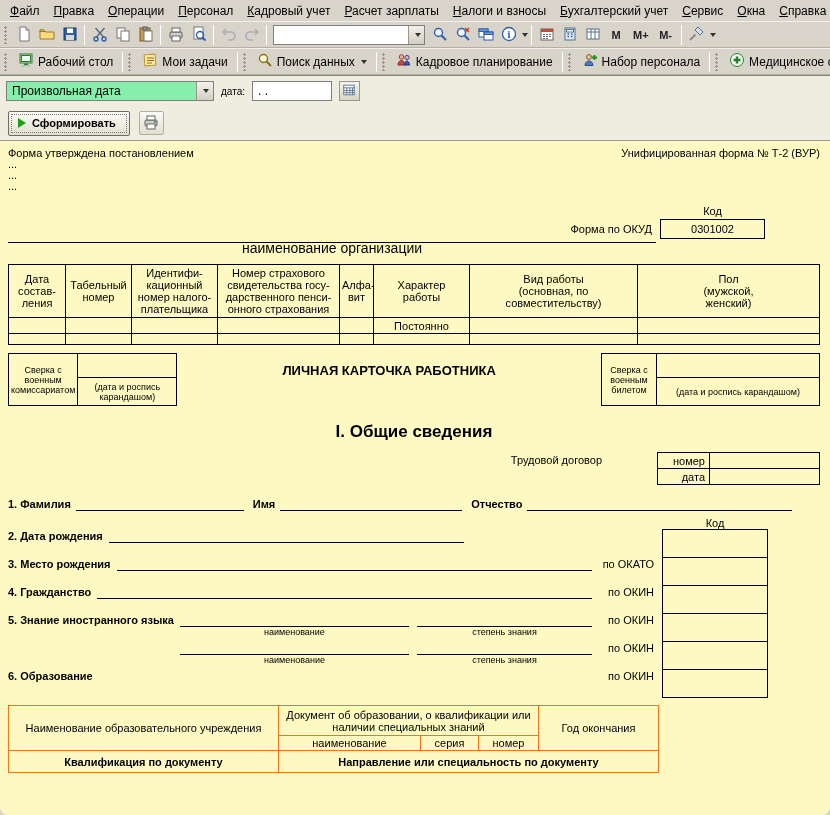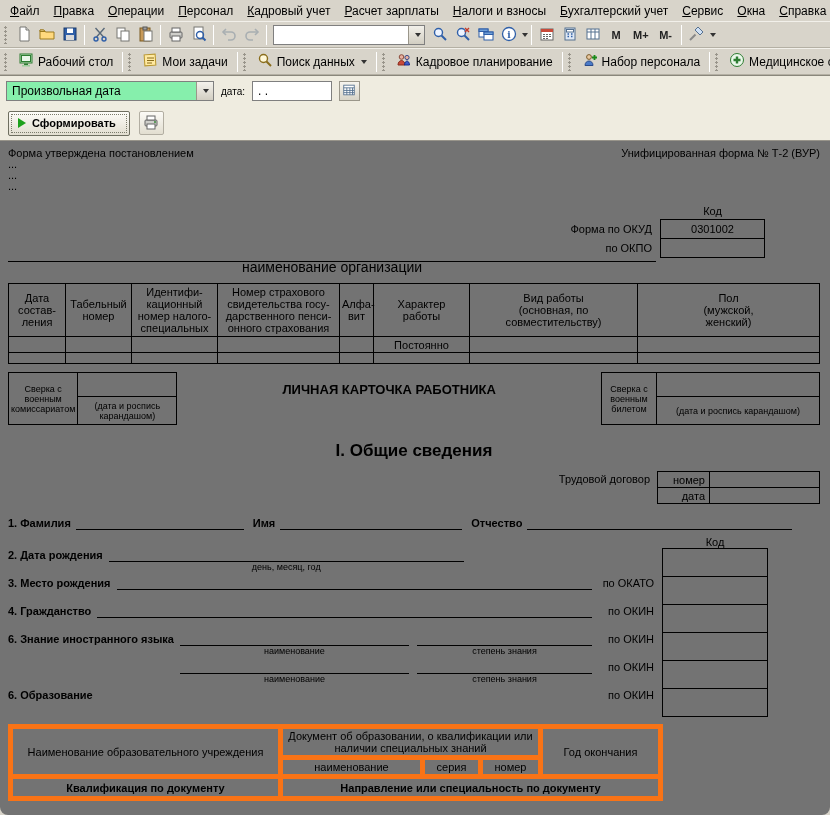--- a/index.html
+++ b/index.html
@@ -48,7 +48,7 @@
   .icon-btn svg { width:16px; height:16px; }
 
   
-  .document { flex:1; background:#737373; border-top:1px solid #98948a; padding:6px 10px 0 8px; overflow:hidden; font-size:11px; }
+  .document { flex:1; background:#fef9c3; border-top:1px solid #98948a; padding:6px 10px 0 8px; overflow:hidden; font-size:11px; }
   .doc-row1 { display:flex; justify-content:space-between; }
   .dots div { line-height:11px; }
   .okud { margin-top:13px; }

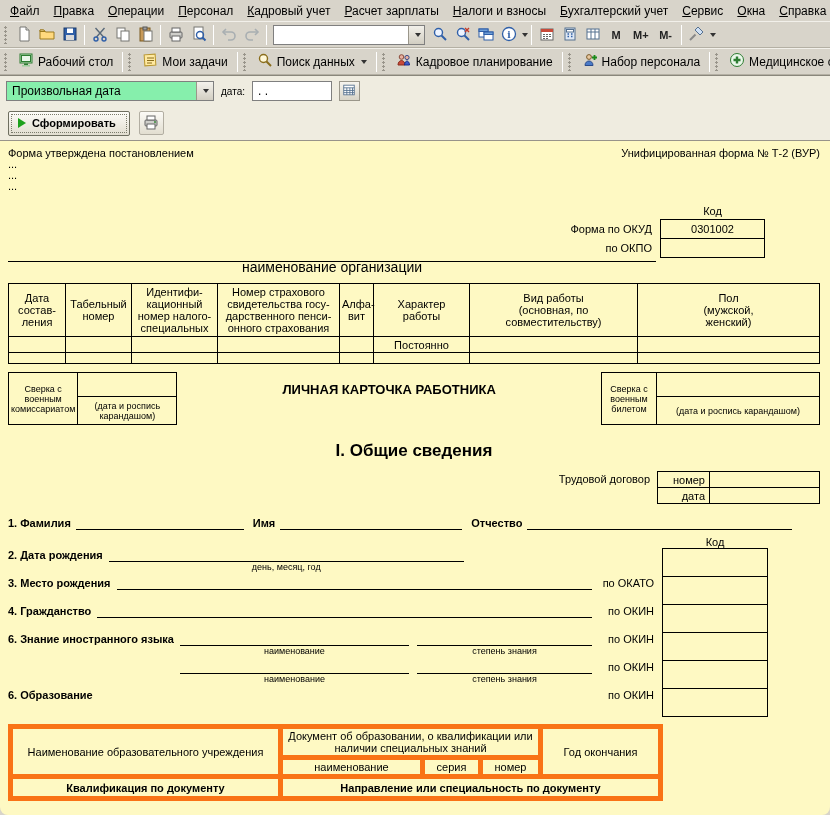--- a/index.html
+++ b/index.html
@@ -389,10 +389,6 @@
         <div class="okud-row">
           <span class="okud-lab">Форма по ОКУД</span>
           <span class="okud-box">0301002</span>
-        </div>
-        <div class="okud-row">
-          <span class="okud-lab">по ОКПО</span>
-          <span class="okud-box"></span>
         </div>
       </div>
 

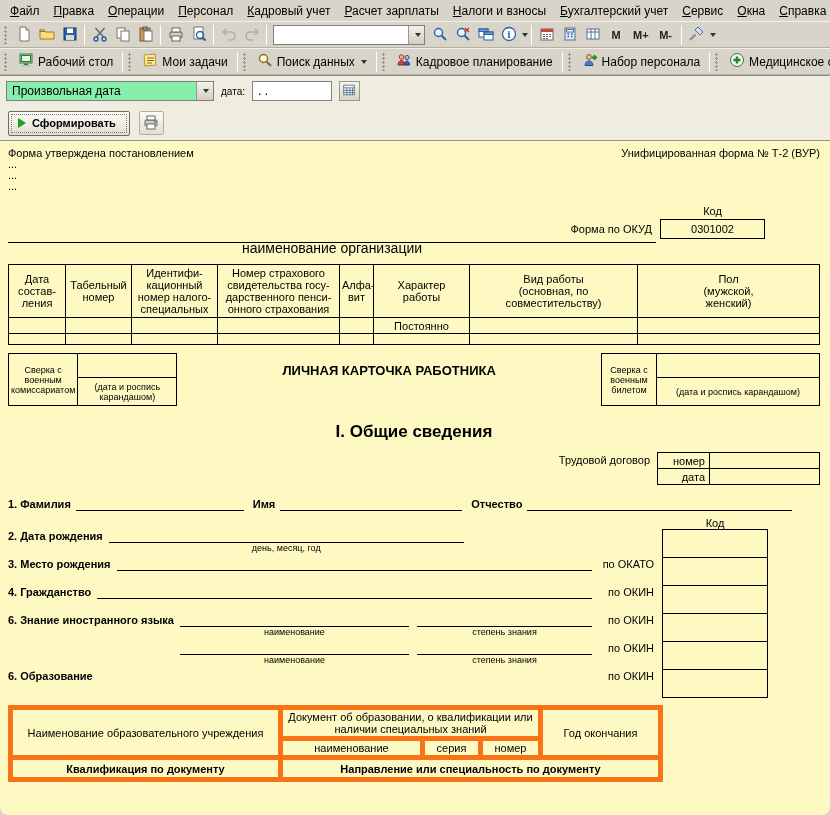--- a/index.html
+++ b/index.html
@@ -418,7 +418,7 @@
           <th>Идентифи-
 кационный
 номер налого-
-специальных</th>
+плательщика</th>
           <th>Номер страхового
 свидетельства госу-
 дарственного пенси-

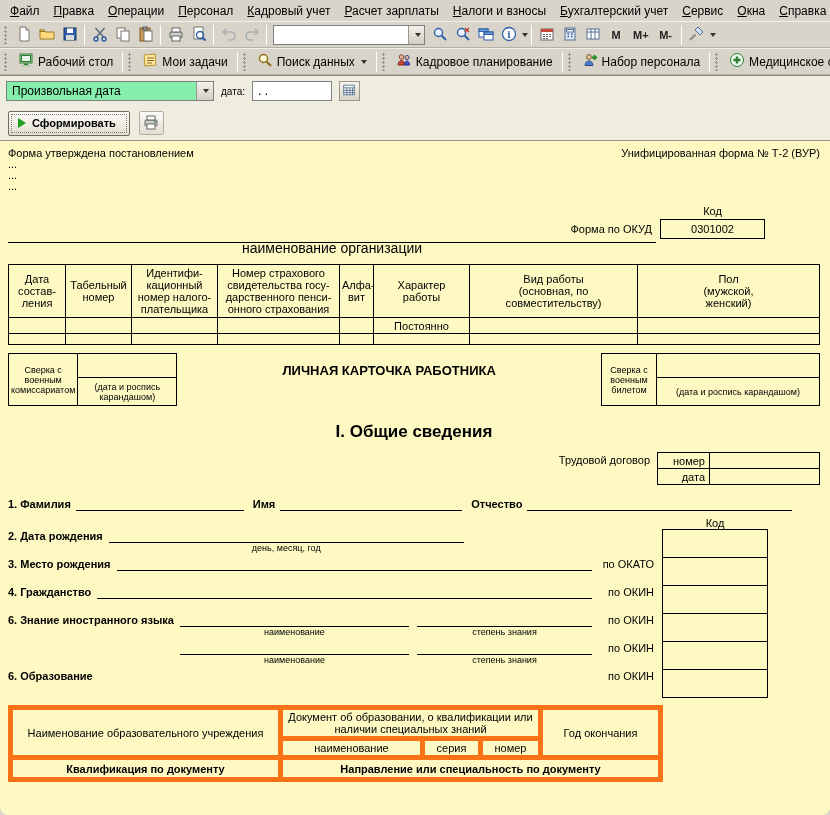--- a/index.html
+++ b/index.html
@@ -80,7 +80,7 @@
 
   .section-title { text-align:center; font-weight:bold; font-size:17px; margin-top:16px; }
 
-  .contract { display:flex; justify-content:flex-end; align-items:flex-start; margin-top:10px; }
+  .contract { display:flex; justify-content:flex-end; align-items:flex-start; margin-top:10px;gap:48px; }
   .contract-label { margin:2px 7px 0 0; }
   table.ctab { border-collapse:collapse; }
   table.ctab td { border:1px solid #000; height:16px; font-size:11px; }

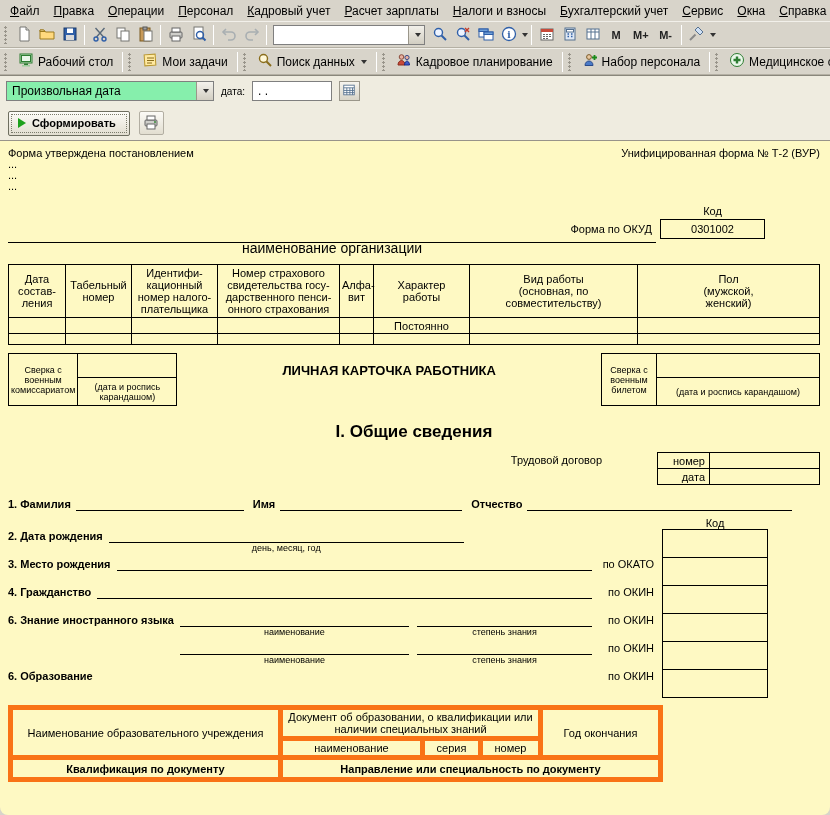--- a/index.html
+++ b/index.html
@@ -520,7 +520,6 @@
           <span class="grow-lbl">2. Дата рождения</span>
           <div class="lineblock w355">
             <div class="ln"></div>
-            <div class="cap">день, месяц, год</div>
           </div>
         </div>
         <span class="grow-code"></span>

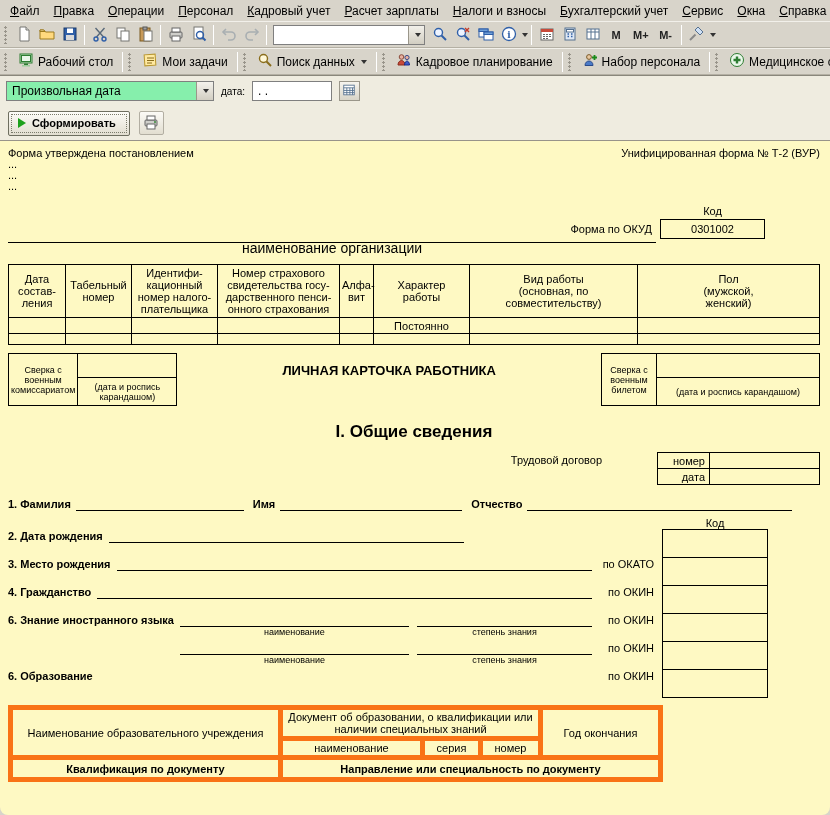--- a/index.html
+++ b/index.html
@@ -550,7 +550,7 @@
 
       <div class="grow">
         <div class="grow-content">
-          <span class="grow-lbl">6. Знание иностранного языка</span>
+          <span class="grow-lbl">5. Знание иностранного языка</span>
           <div class="lineblock lb-flex">
             <div class="ln"></div>
             <div class="cap">наименование</div>

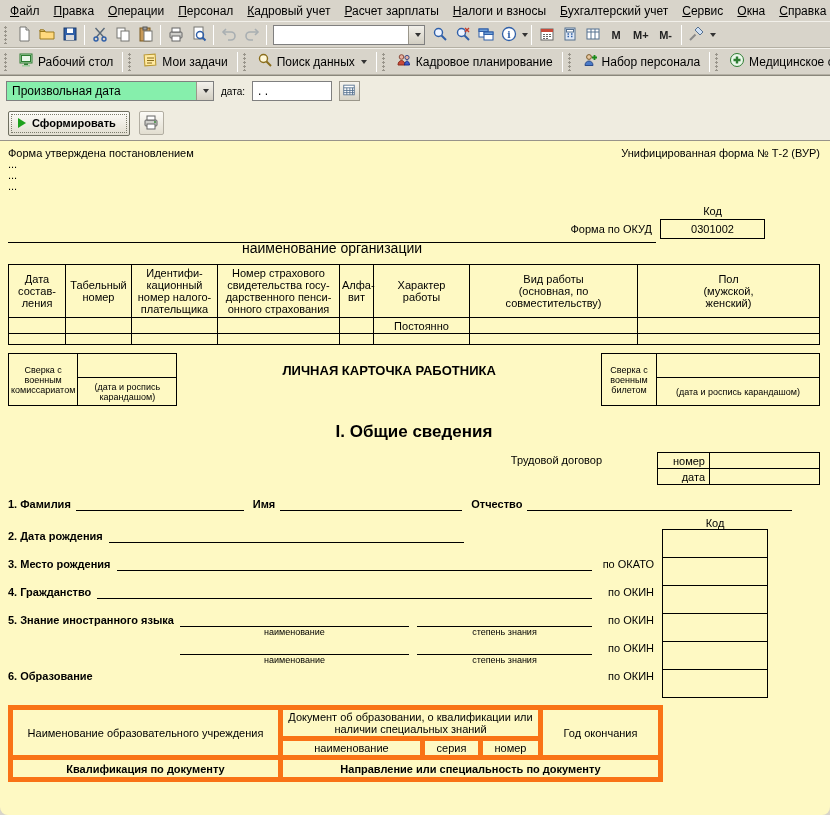--- a/index.html
+++ b/index.html
@@ -111,7 +111,7 @@
   .grow-box { width:106px; border:1px solid #000; align-self:stretch; flex:none; }
 
   table.edu { border-collapse:collapse; margin-top:8px; table-layout:fixed; width:650px; }
-  table.edu td { border:5px solid #f97316; text-align:center; vertical-align:middle; font-size:11px; line-height:12px; padding:1px 3px; }
+  table.edu td { border:1px solid #f97316; text-align:center; vertical-align:middle; font-size:11px; line-height:12px; padding:1px 3px; }
   table.edu tr.erow1 td { height:30px; }
   table.edu tr.erow2 td { height:15px; }
   table.edu tr.erow3 td { height:22px; font-weight:bold; }

